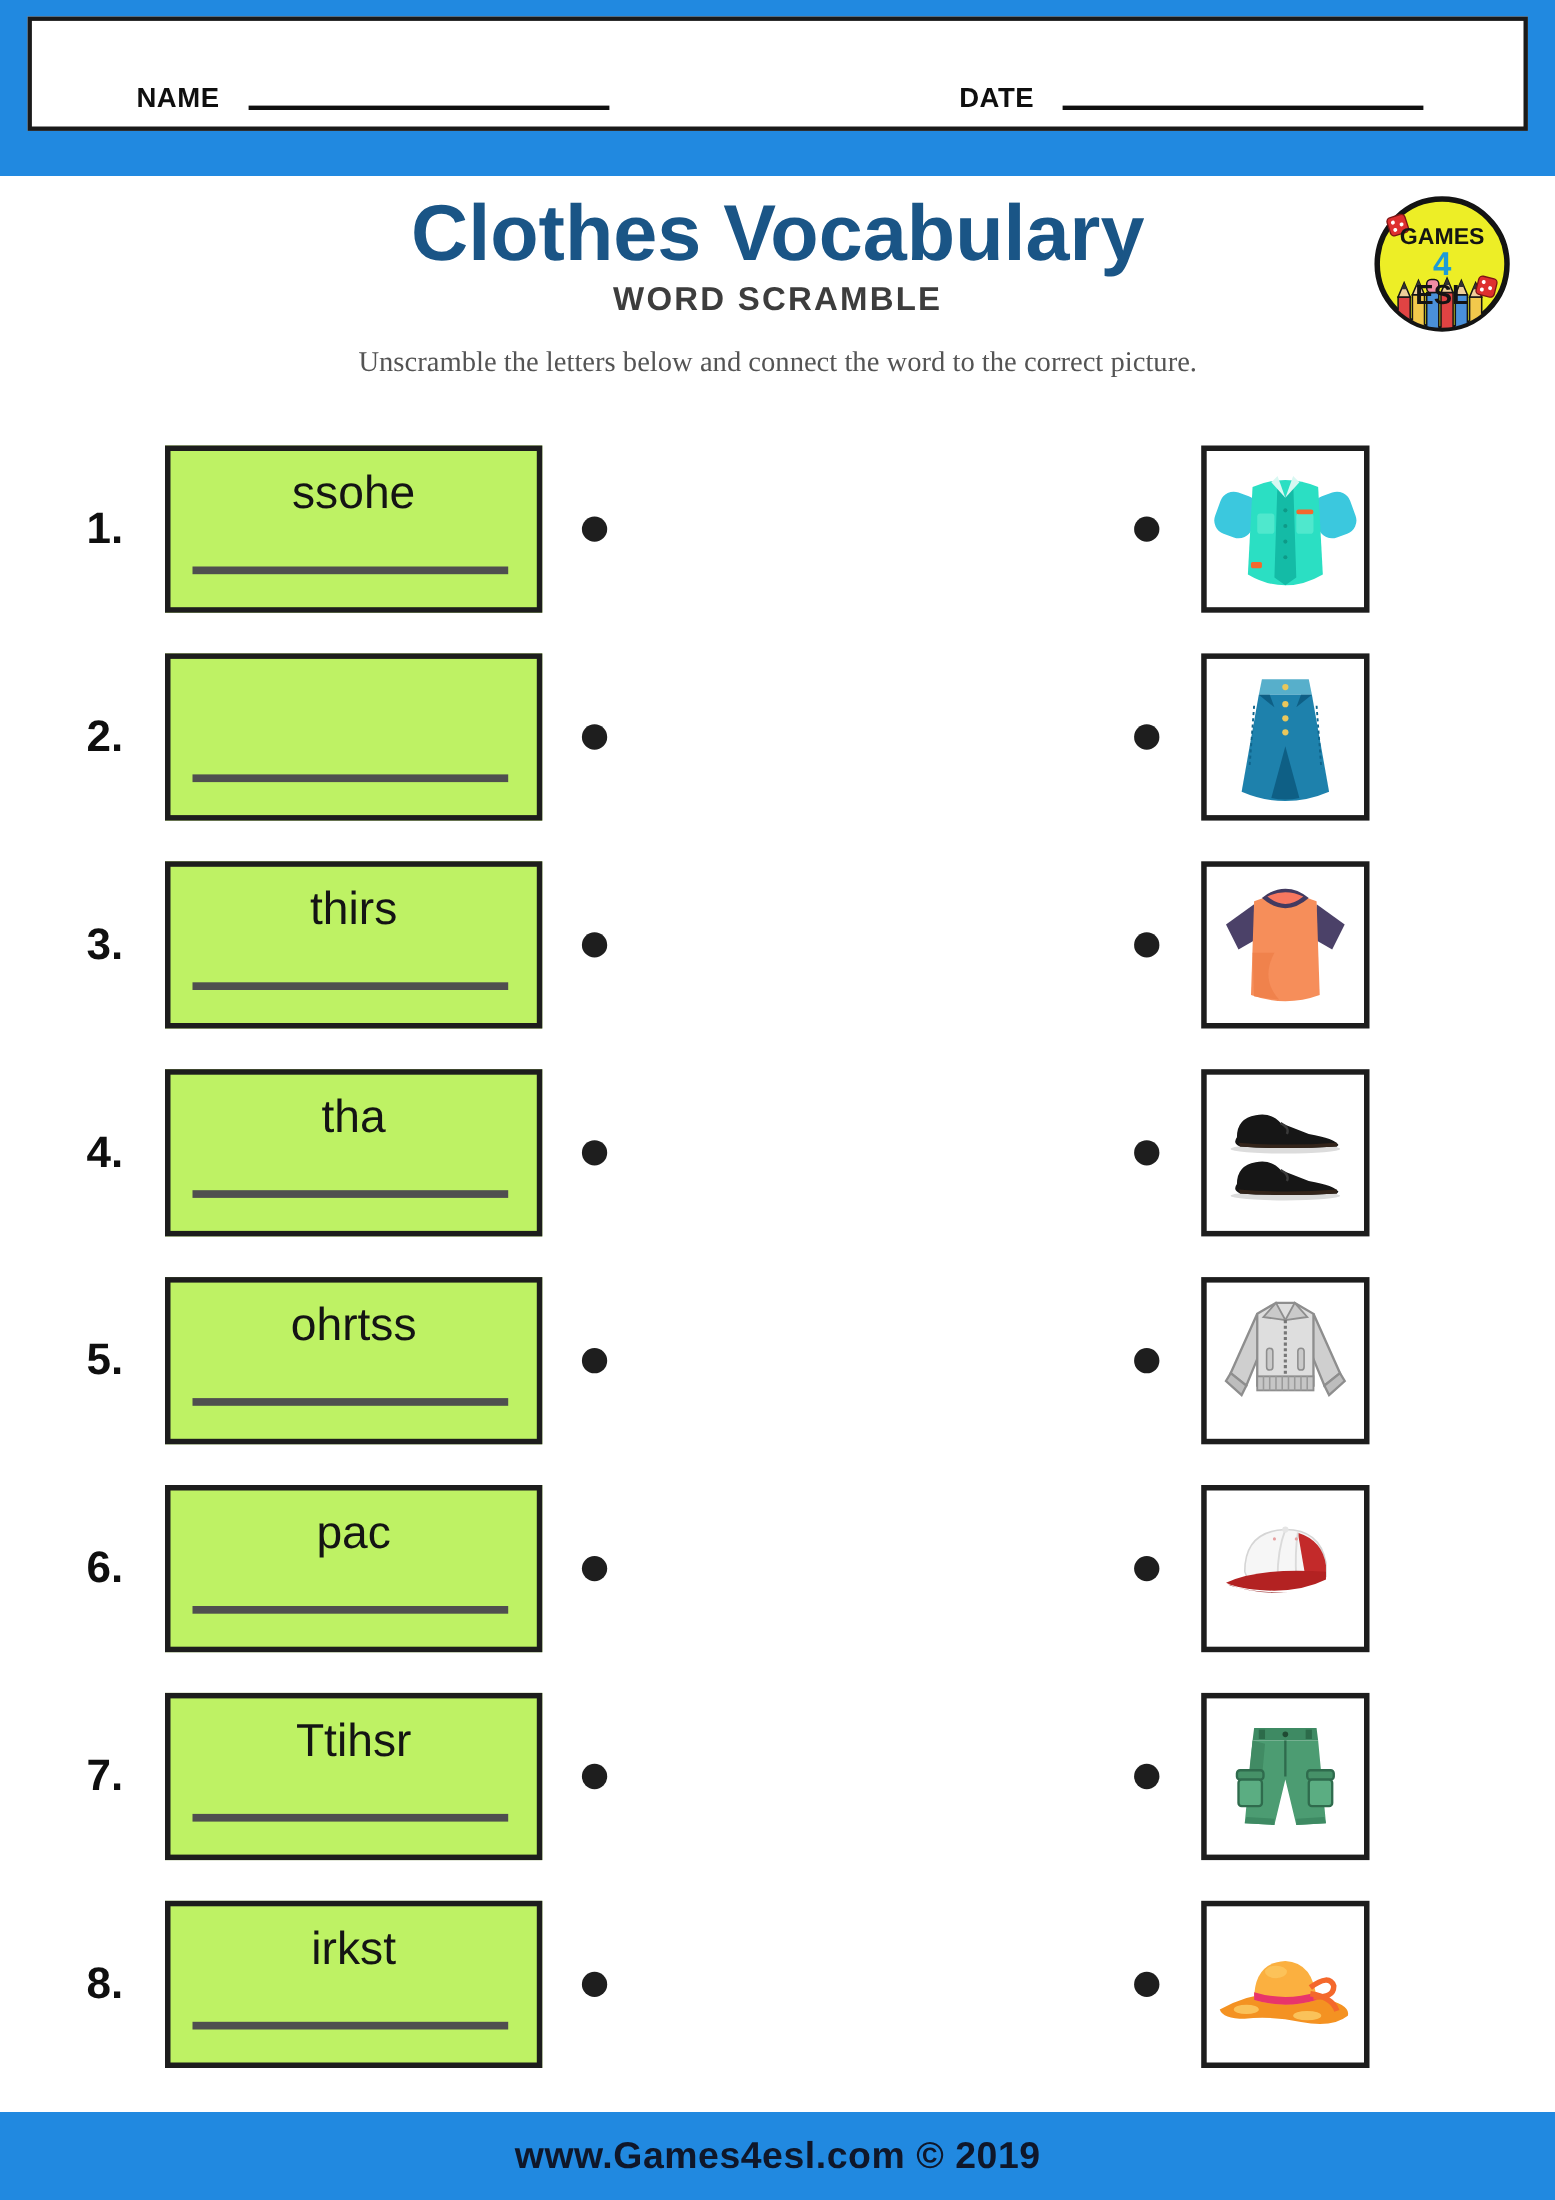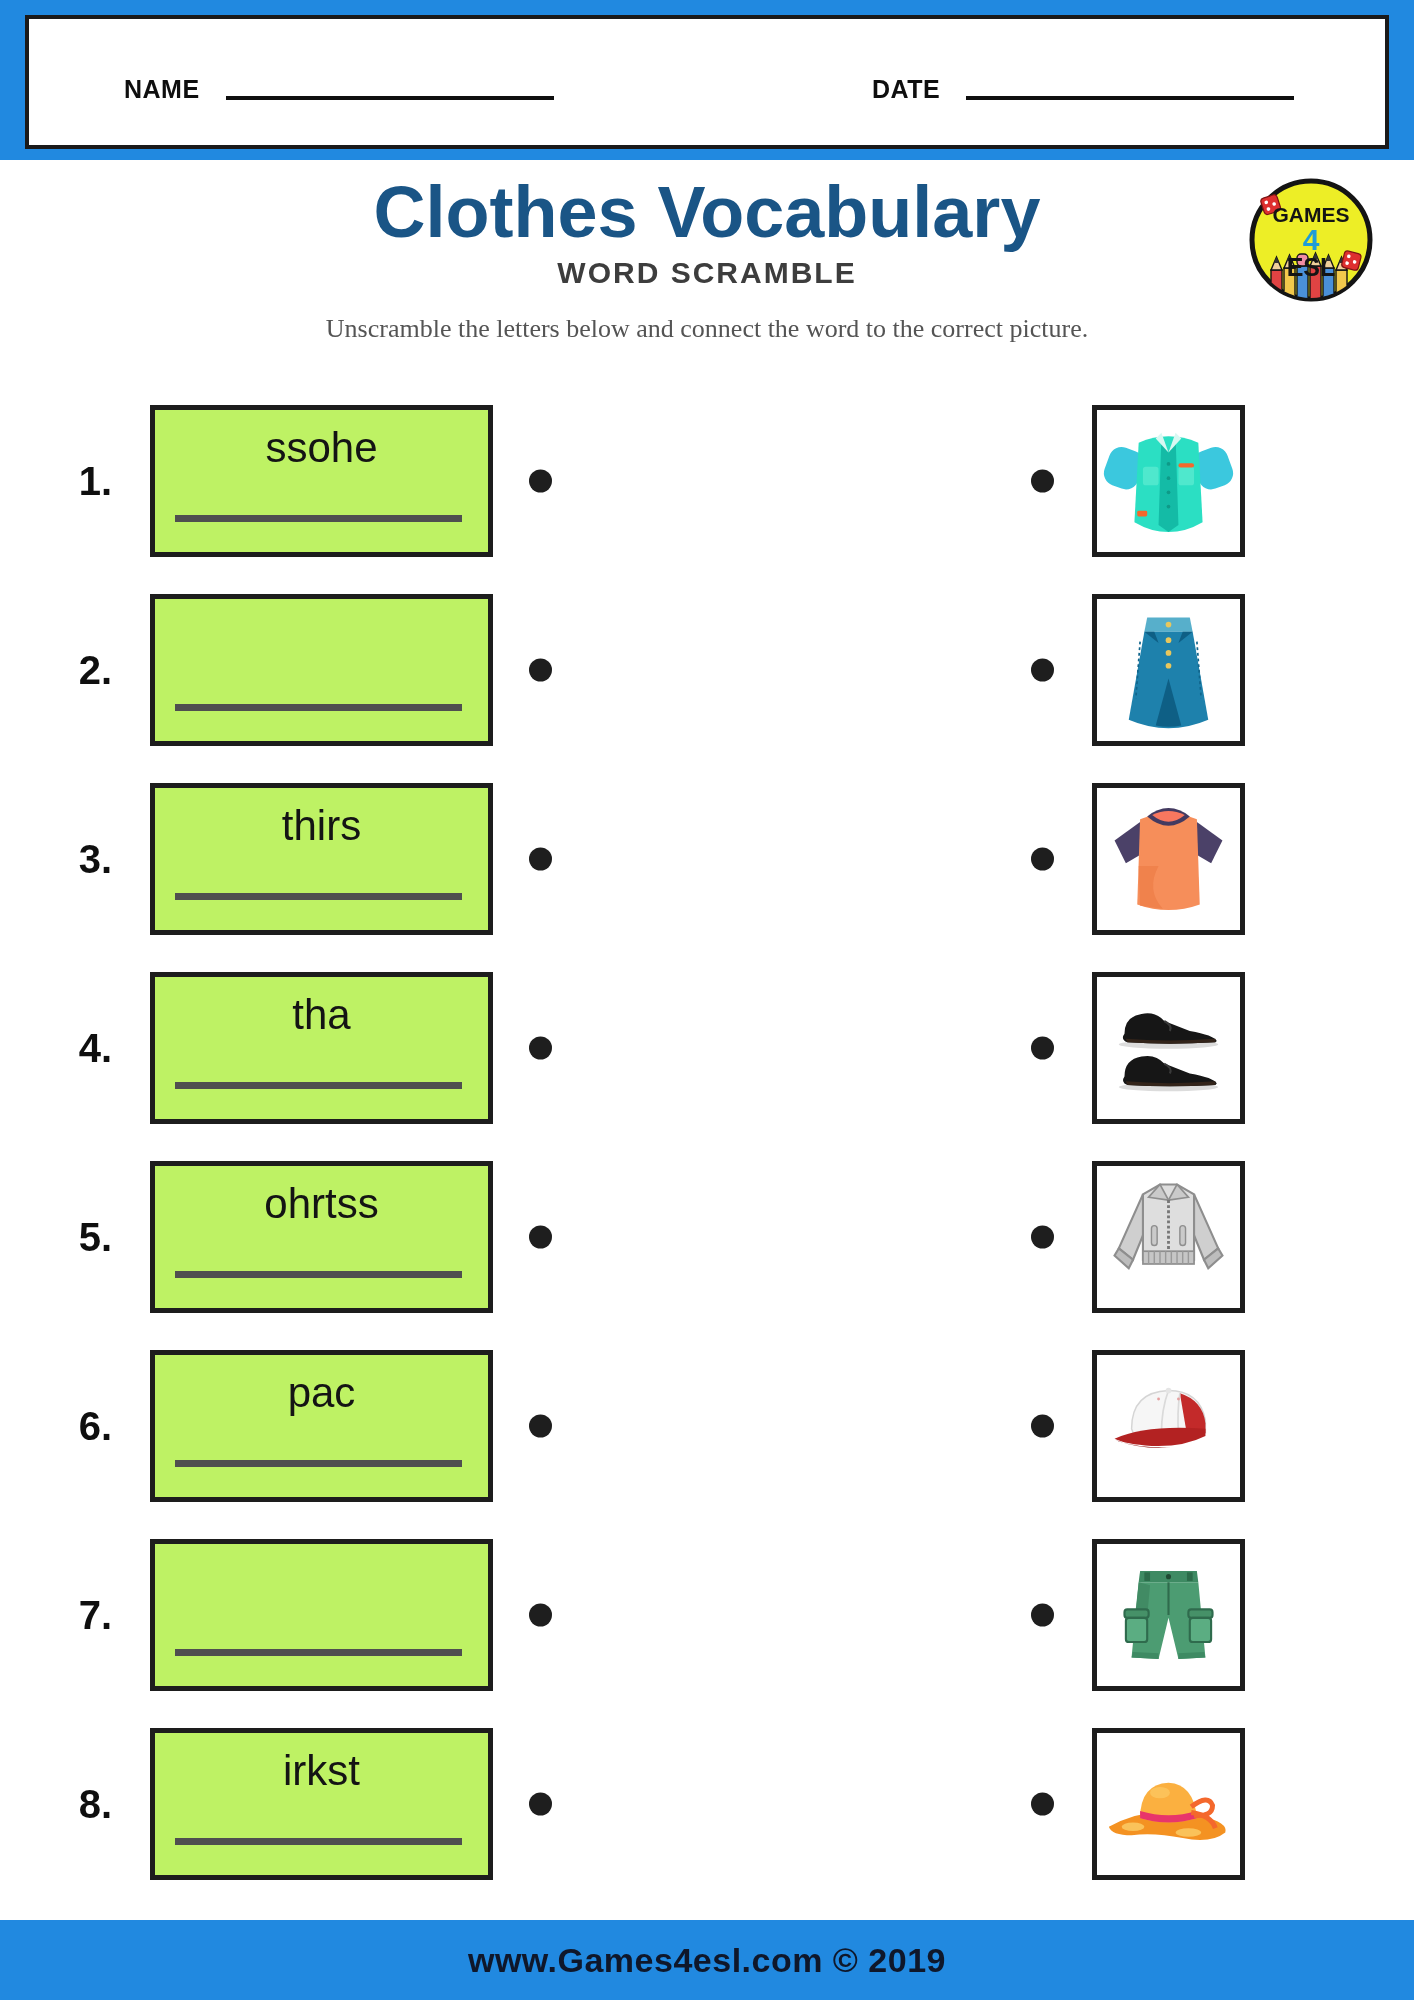--- a/index.html
+++ b/index.html
@@ -9,7 +9,7 @@
 
   
   .top-band { position:relative; width:100%; height:160px; background:var(--band-blue,#2189E0); }
-  .nd-box { position:absolute; left:25px; top:15px; width:1364px; height:134px; background:#ffffff; border:4px solid #1A1A1A; }
+  .nd-box { position:absolute; left:25px; top:15px; width:1364px; height:104px; background:#ffffff; border:4px solid #1A1A1A; }
   .nd-group { position:absolute; top:58px; display:flex; align-items:flex-end; }
   .nd-group.name { left:95px; }
   .nd-group.date { left:843px; }

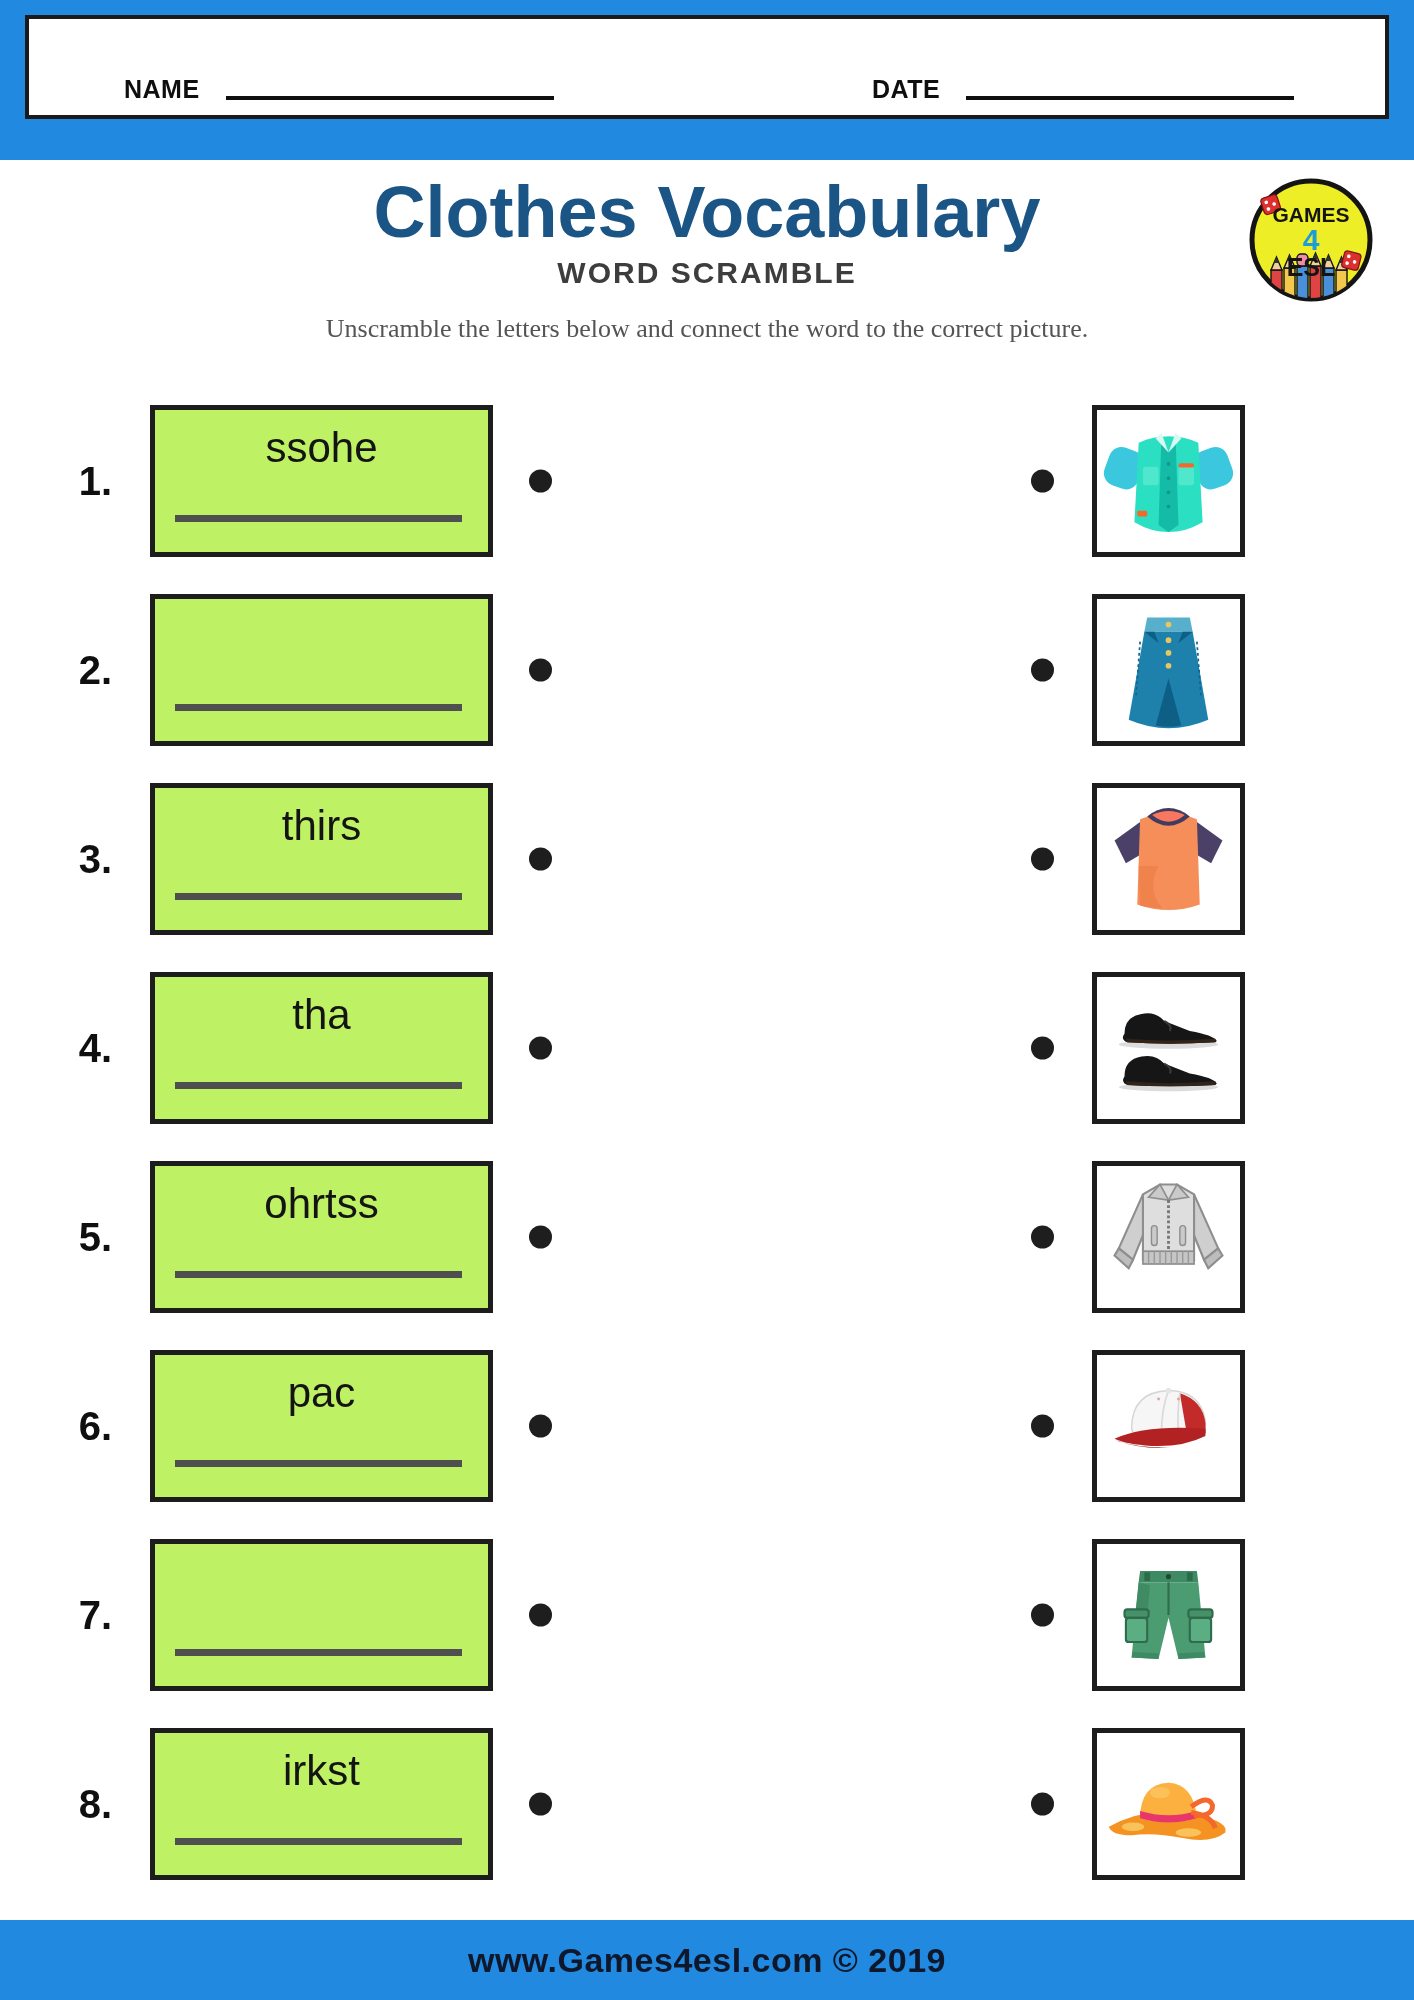--- a/index.html
+++ b/index.html
@@ -266,6 +266,7 @@
       <div class="row">
     <div class="num">7.</div>
     <div class="word-box">
+      <div class="word">Ttihsr</div>
       <div class="answer-line"></div>
     </div>
     <span class="dot left"></span>

